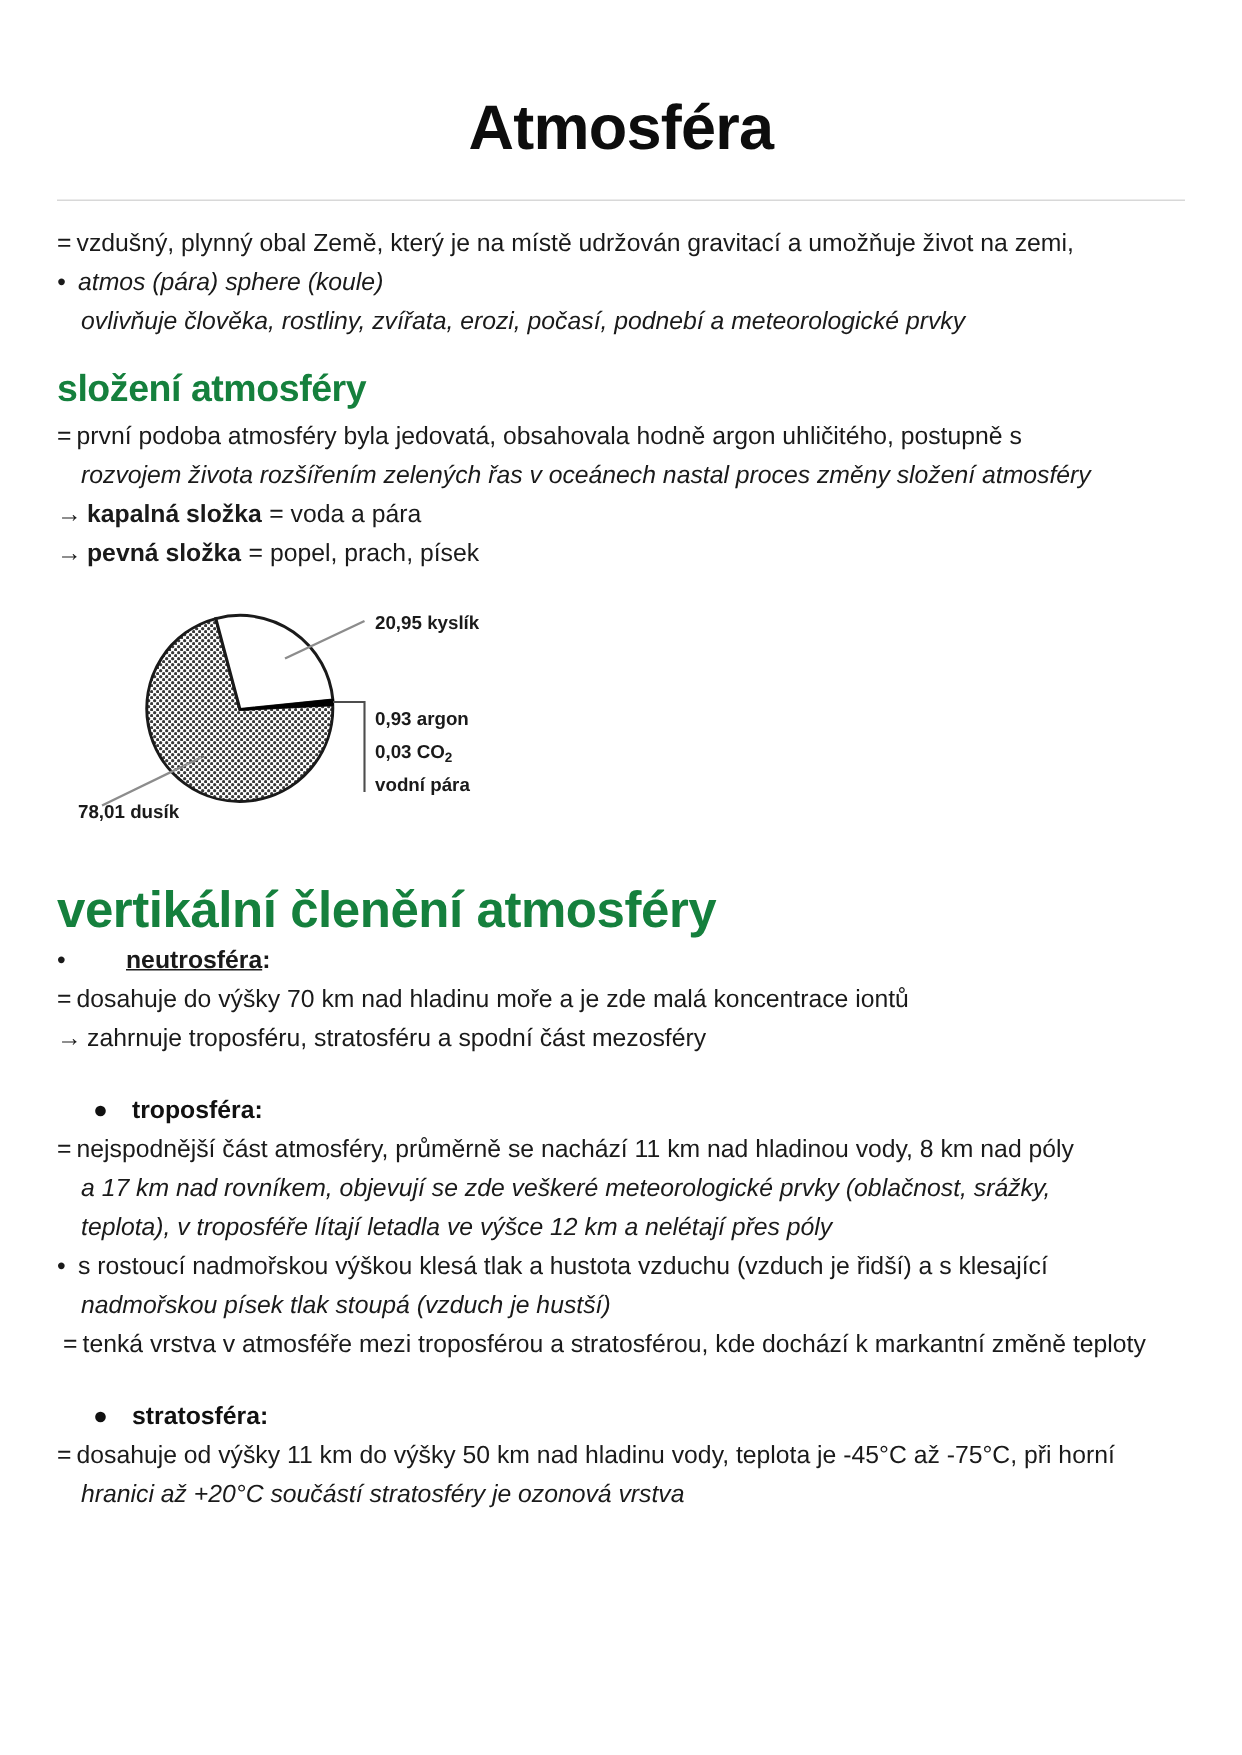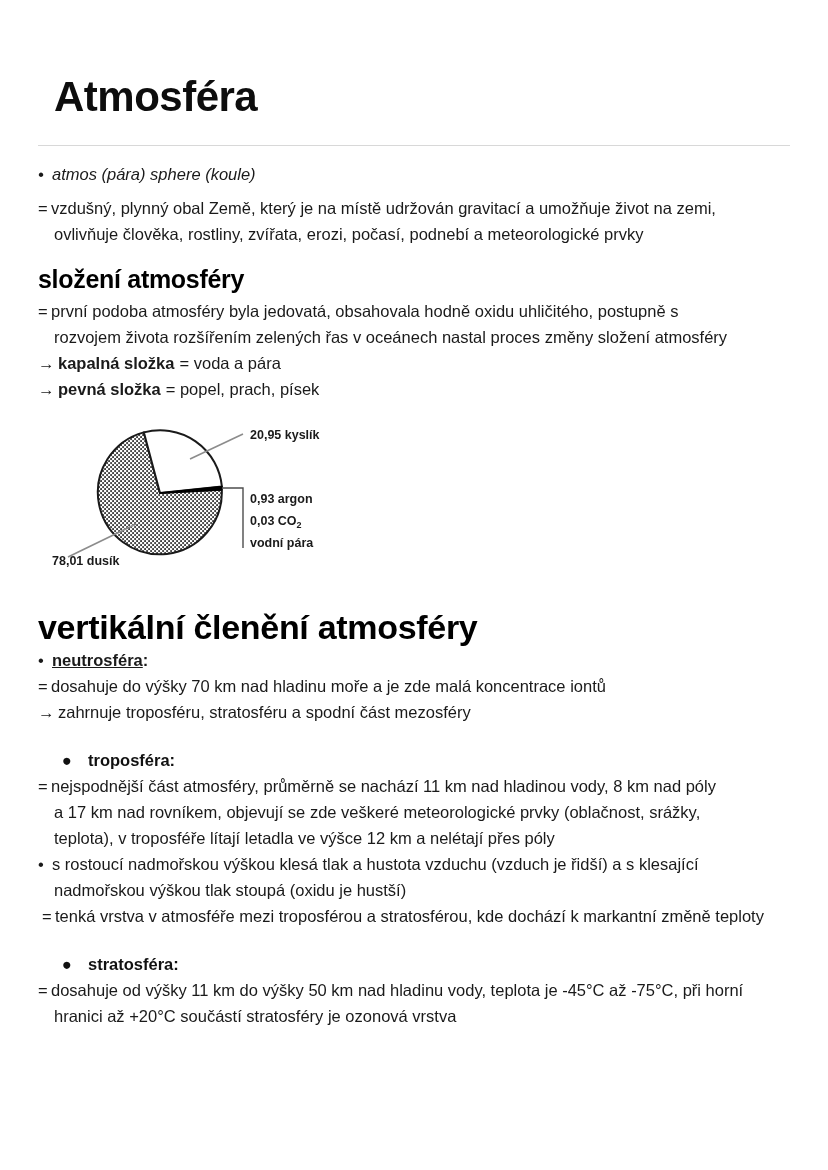--- a/index.html
+++ b/index.html
@@ -25,10 +25,11 @@
 
   
   .doc-title {
+    text-align: center;
     font-size: 42px;
     font-weight: bold;
     letter-spacing: -0.5px;
-    margin: 16px;
+    margin: 4px;
     padding-top: 58px;
     line-height: 1.1;
     color: #0d0d0d;

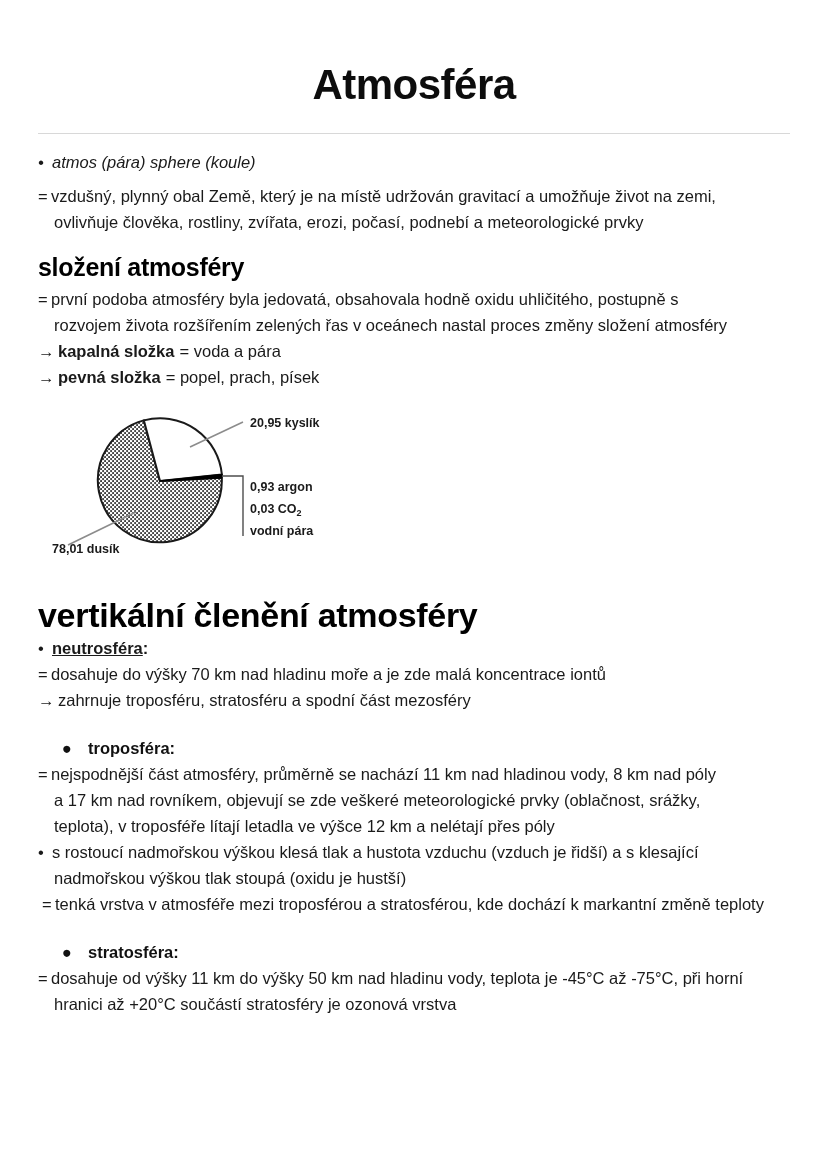--- a/index.html
+++ b/index.html
@@ -104,9 +104,9 @@
   <h1 class="doc-title">Atmosféra</h1>
   <div class="title-rule"></div>
 
+  <div class="line" style="margin-top:8px"><span class="marker eq">=</span><span>vzdušný, plynný obal Země, který je na místě udržován gravitací a umožňuje život na zemi,</span></div>
+
   <div class="line italic"><span class="marker">•</span><span>atmos (pára) sphere (koule)</span></div>
-
-  <div class="line" style="margin-top:8px"><span class="marker eq">=</span><span>vzdušný, plynný obal Země, který je na místě udržován gravitací a umožňuje život na zemi,</span></div>
   <div class="line cont"><span>ovlivňuje člověka, rostliny, zvířata, erozi, počasí, podnebí a meteorologické prvky</span></div>
 
   <div class="section-h">složení atmosféry</div>

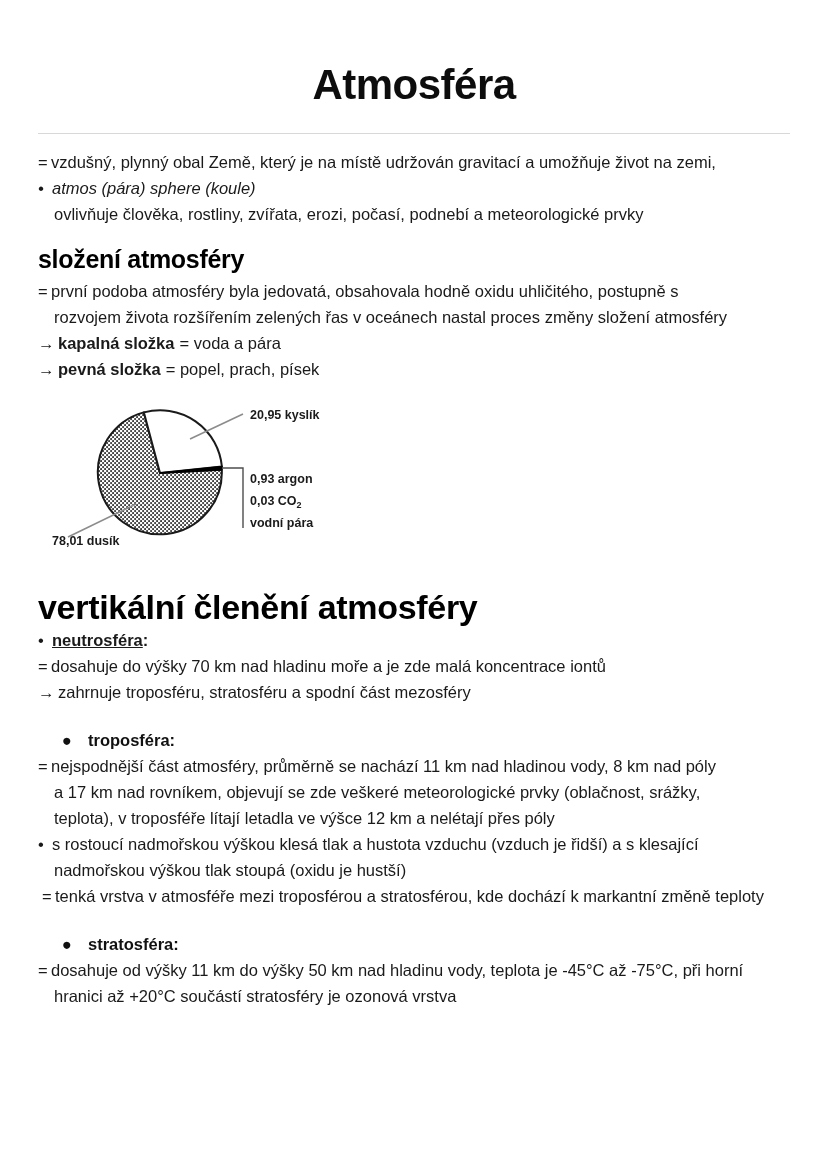--- a/index.html
+++ b/index.html
@@ -49,7 +49,7 @@
     white-space: pre-wrap;
   }
   .line.italic { font-style: italic; }
-  .line.cont { padding-left: 16px; }
+  .line.cont { padding-left: 16px; font-style: italic; }
 
   .marker {
     display: inline-block;

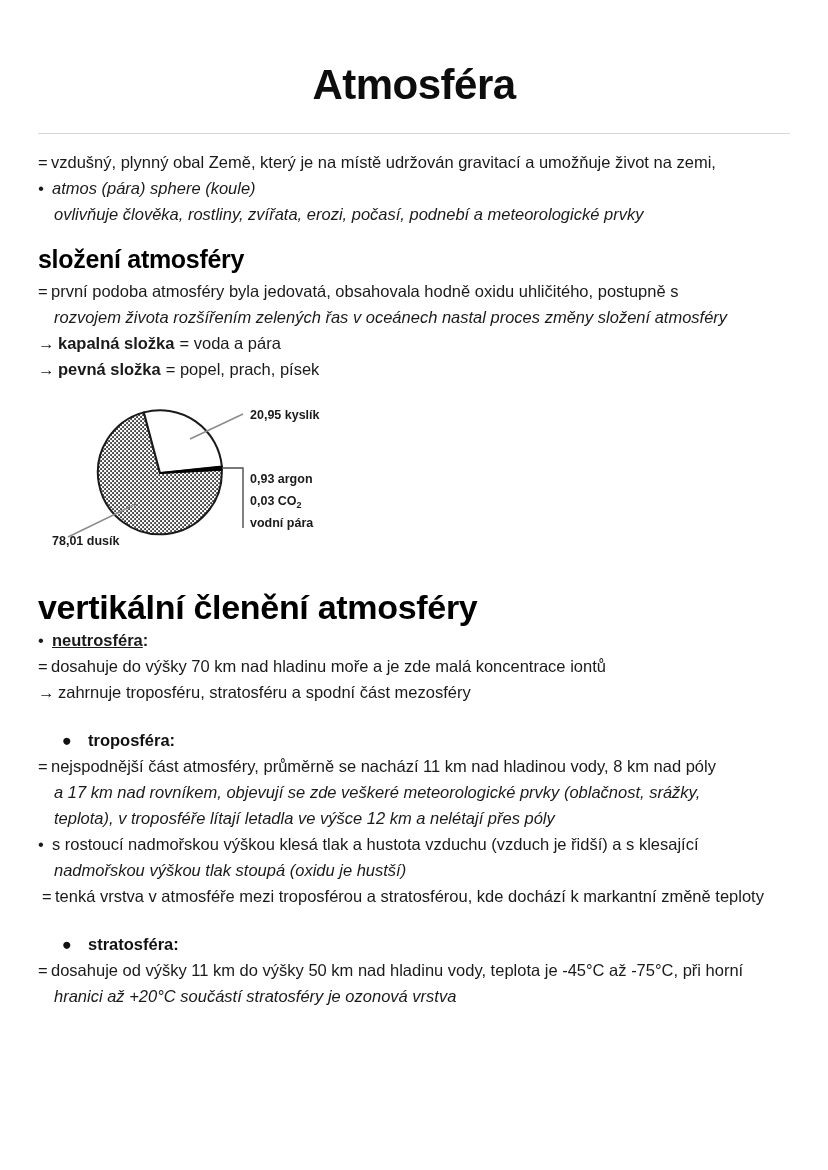--- a/index.html
+++ b/index.html
@@ -65,7 +65,7 @@
   .section-h {
     font-size: 25px;
     font-weight: bold;
-    color: #000000;
+    color: #15803d;
     letter-spacing: -0.3px;
     margin: 18px 0 4px 0;
   }

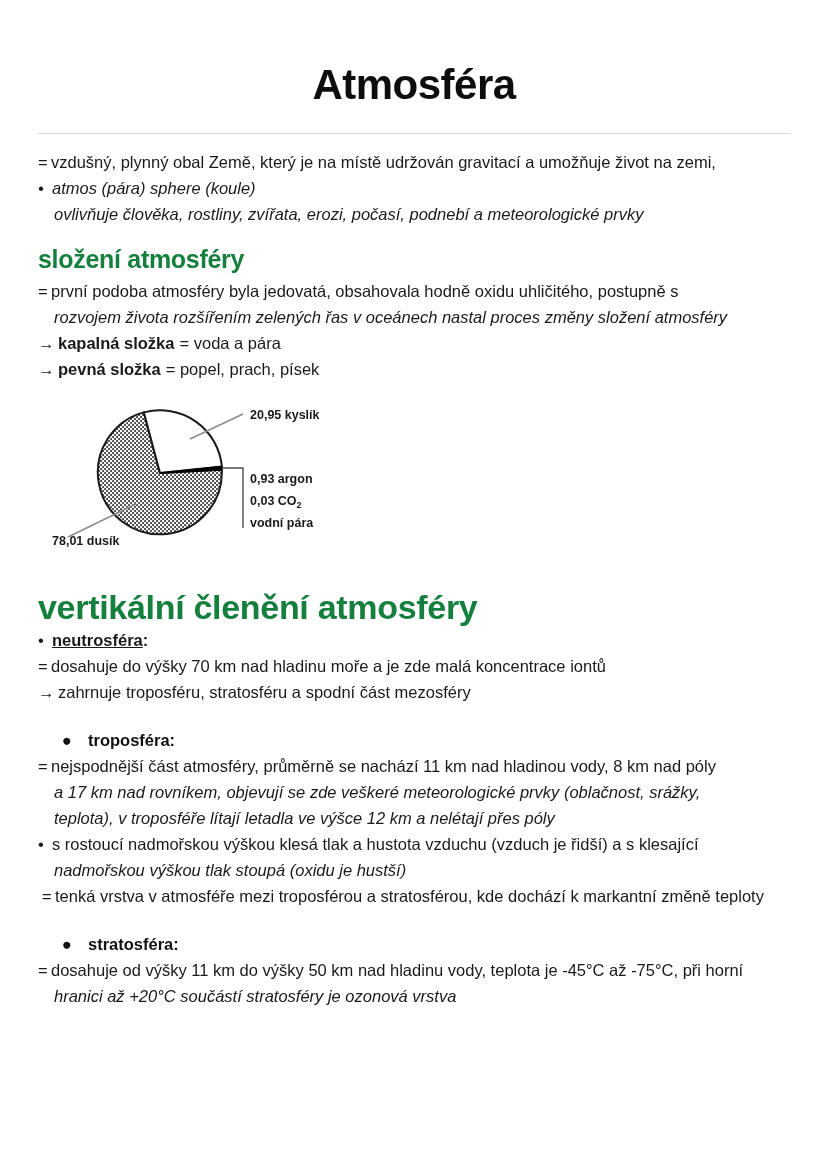--- a/index.html
+++ b/index.html
@@ -111,7 +111,7 @@
 
   <div class="section-h">složení atmosféry</div>
 
-  <div class="line"><span class="marker eq">=</span><span>první podoba atmosféry byla jedovatá, obsahovala hodně oxidu uhličitého, postupně s</span></div>
+  <div class="line"><span class="marker eq">=</span><span>první podoba atmosféry byla jedovatá, obsahovala hodně argon uhličitého, postupně s</span></div>
   <div class="line cont"><span>rozvojem života rozšířením zelených řas v oceánech nastal proces změny složení atmosféry</span></div>
 
 

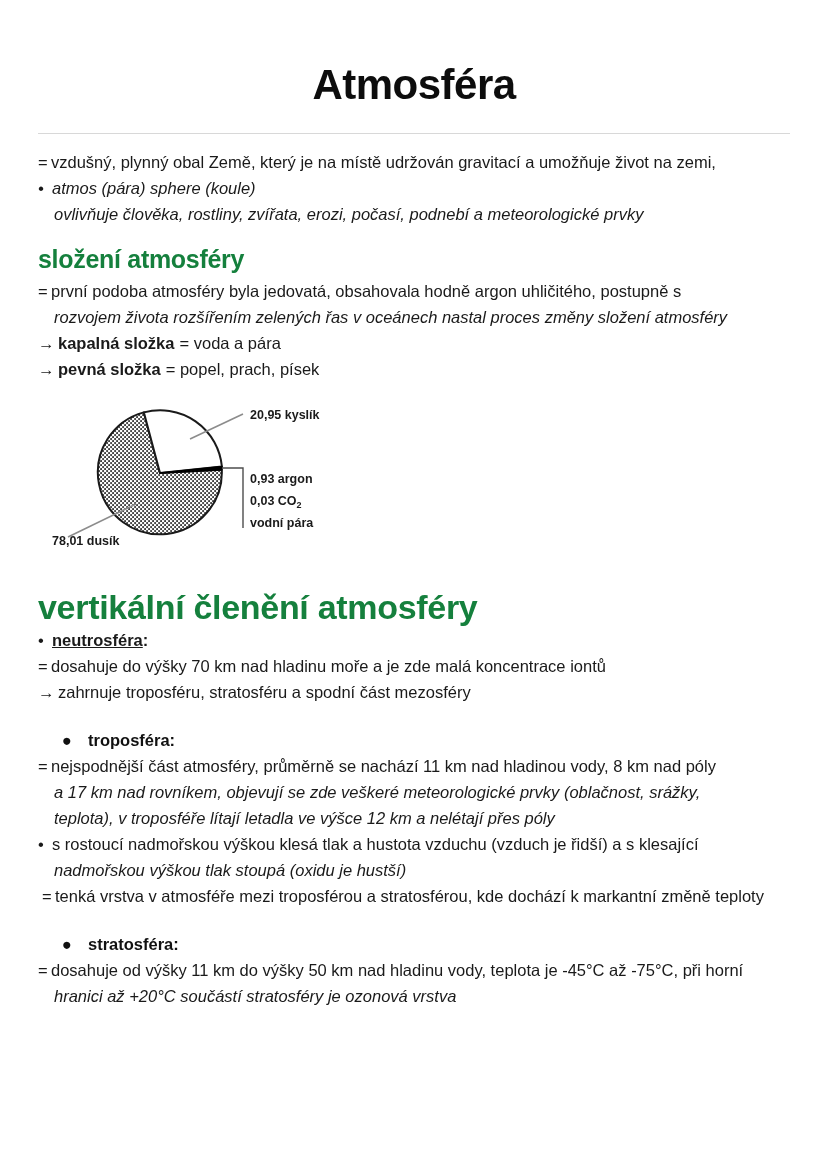--- a/index.html
+++ b/index.html
@@ -59,7 +59,7 @@
   .marker.eq { width: 13px; }
 
   b, .b { font-weight: bold; }
-  .u { text-decoration: underline; }
+  .u { text-decoration: underline; margin-left: 32px; }
 
   
   .section-h {

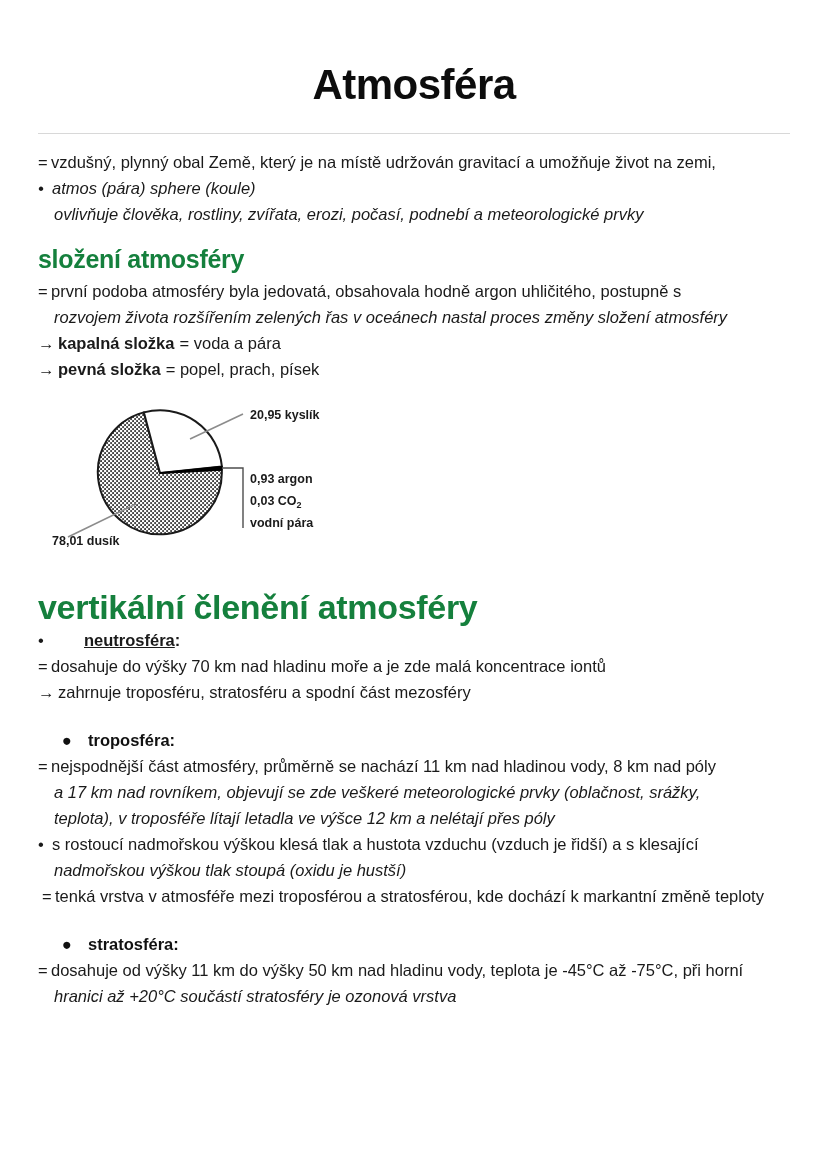--- a/index.html
+++ b/index.html
@@ -165,7 +165,7 @@
   <div class="line cont"><span>teplota), v troposféře lítají letadla ve výšce 12 km a nelétají přes póly</span></div>
 
   <div class="line"><span class="marker">•</span><span>s rostoucí nadmořskou výškou klesá tlak a hustota vzduchu (vzduch je řidší) a s klesající</span></div>
-  <div class="line cont"><span>nadmořskou výškou tlak stoupá (oxidu je hustší)</span></div>
+  <div class="line cont"><span>nadmořskou písek tlak stoupá (vzduch je hustší)</span></div>
 
   <div class="line" style="padding-left:4px"><span class="marker eq">=</span><span>tenká vrstva v atmosféře mezi troposférou a stratosférou, kde dochází k markantní změně teploty</span></div>
 

